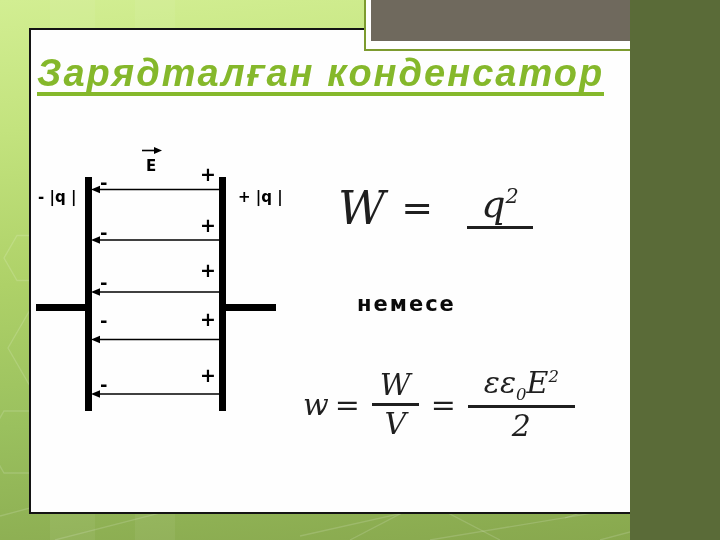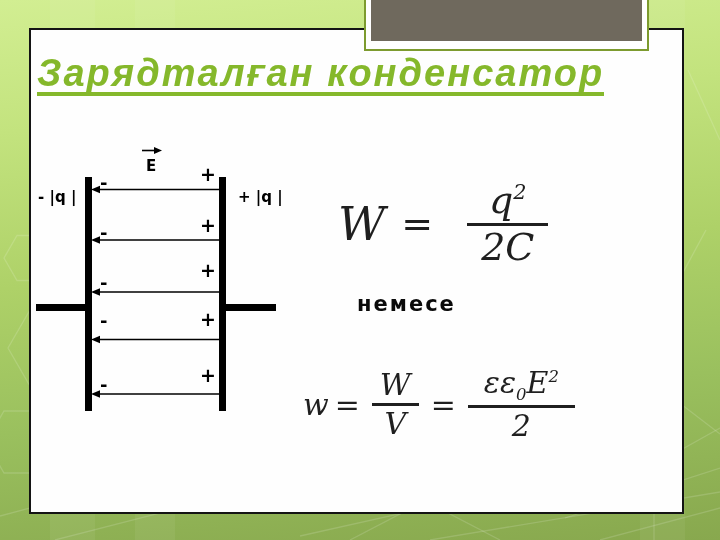--- a/index.html
+++ b/index.html
@@ -4,7 +4,7 @@
 <style>
   html,body{margin:0;padding:0;background:#5a6b38;}
   .slide{
-    position:relative;width:720px;height:540px;overflow:hidden;
+    position:relative;width:630px;height:540px;overflow:hidden;
     background:linear-gradient(175deg,#d2ee92 0%,#c3e37e 22%,#aed168 48%,#9ac05e 72%,#88a84e 100%);
     font-family:"Liberation Sans",sans-serif;
   }

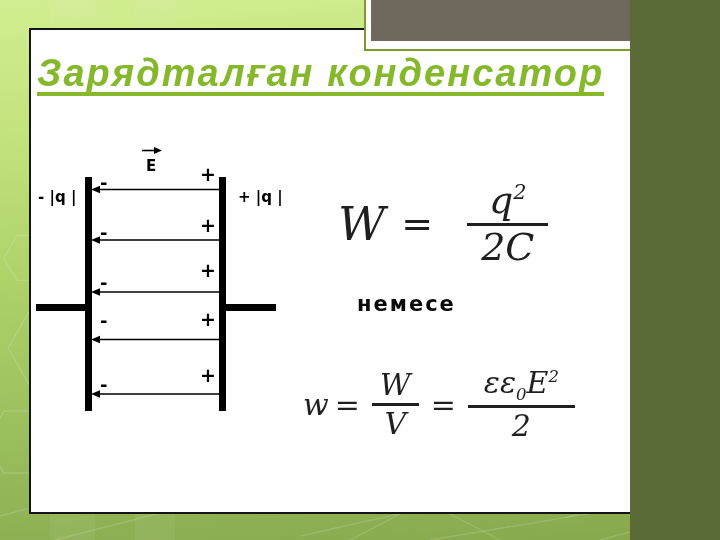--- a/index.html
+++ b/index.html
@@ -148,7 +148,6 @@
     <span class="frac frac-e">
       <span class="num"><span>q</span><sup>2</sup></span>
       <span class="bar"></span>
-      <span class="den">2C</span>
     </span>
   </div>
 

